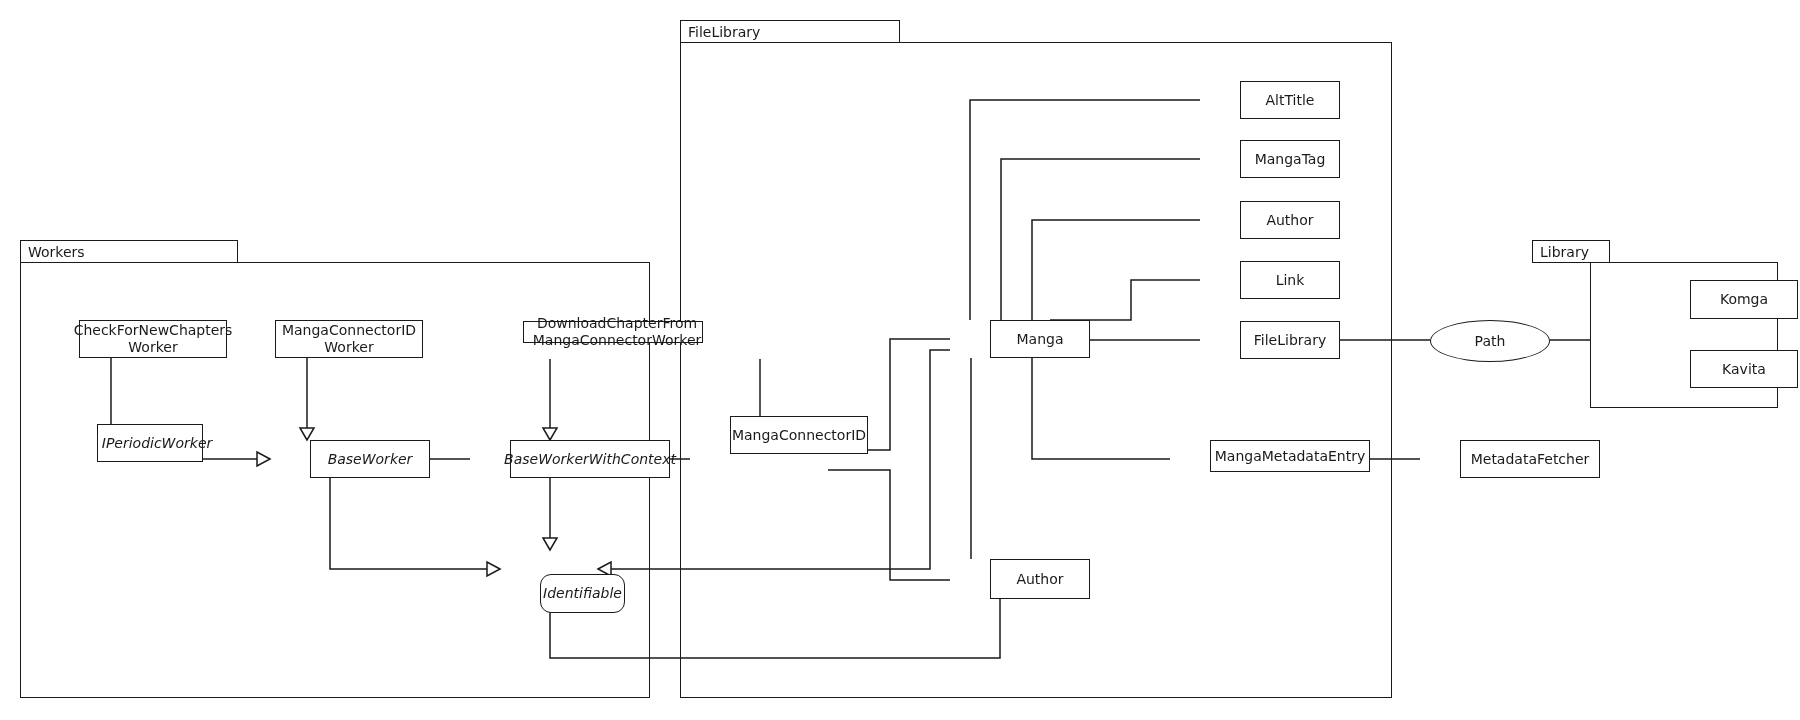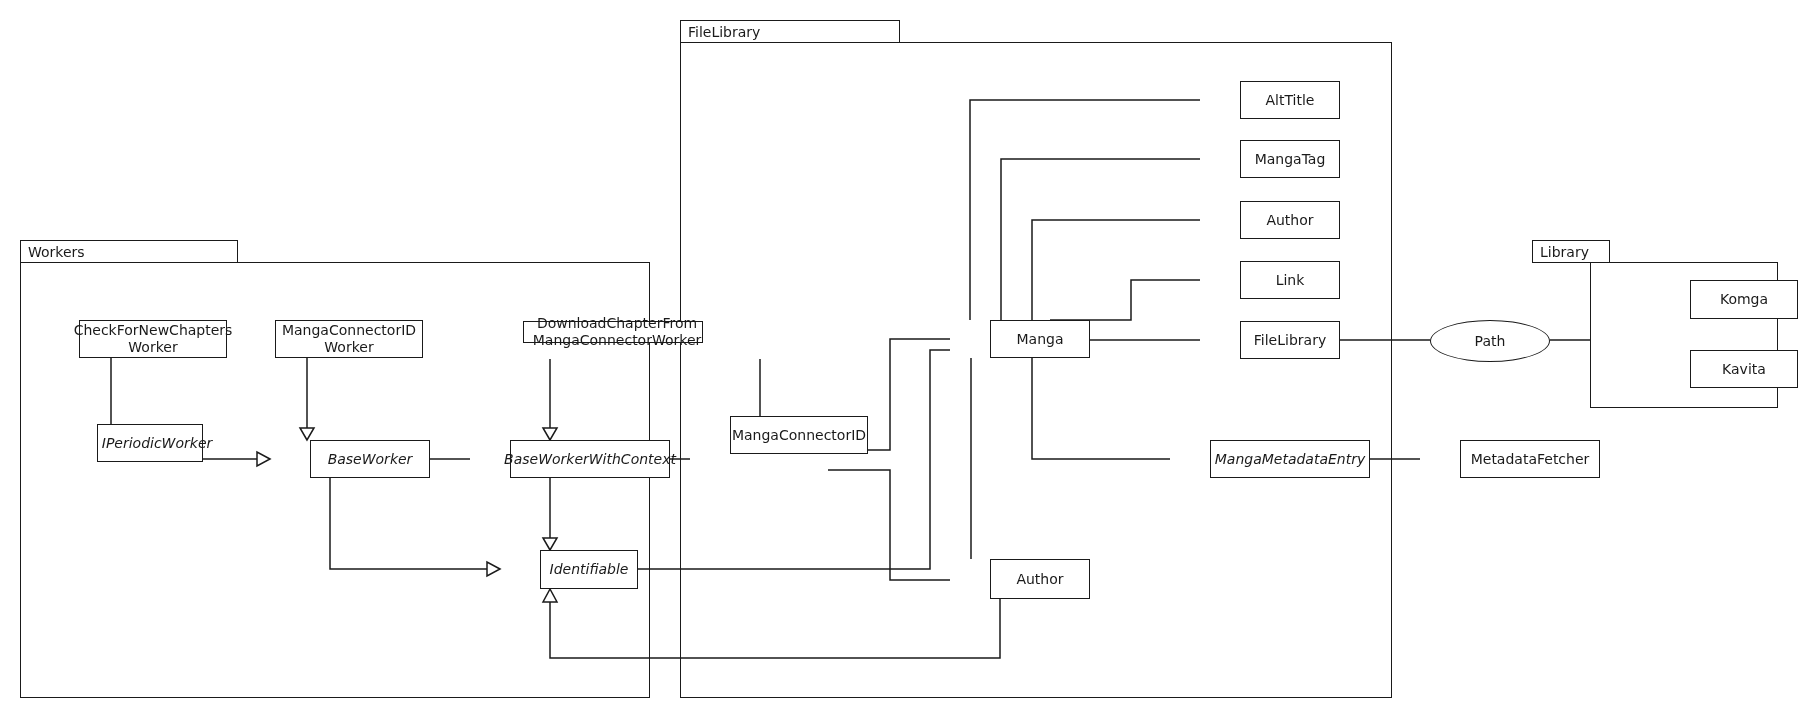--- a/index.html
+++ b/index.html
@@ -127,7 +127,7 @@
   <div class="box" style="left:1200px;top:321px;width:100px;height:38px;">
     <span>FileLibrary</span>
   </div>
-  <div class="box" style="left:1170px;top:440px;width:160px;height:38px;font-style:italic;">
+  <div class="box" style="left:1170px;top:440px;width:160px;height:32px;">
     <span>MangaMetadataEntry</span>
   </div>
 

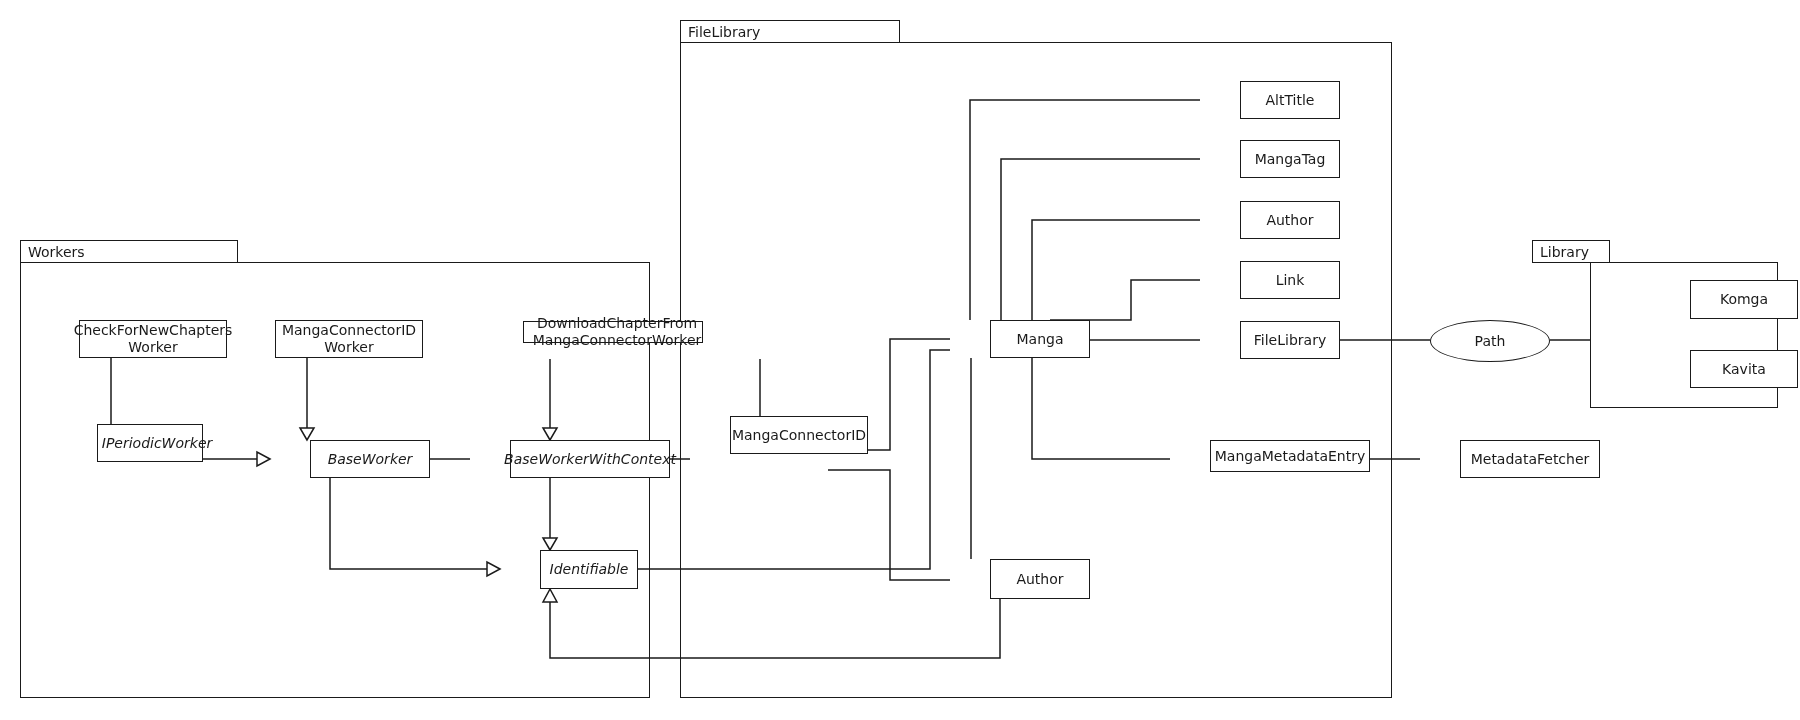--- a/index.html
+++ b/index.html
@@ -99,7 +99,7 @@
   <div class="box italic" style="left:470px;top:440px;width:160px;height:38px;">
     <span>BaseWorkerWithContext</span>
   </div>
-  <div class="box italic" style="left:500px;top:550px;width:98px;height:39px;">
+  <div class="box italic" style="left:500px;top:574px;width:85px;height:39px;border-radius:11px;">
     <span>Identifiable</span>
   </div>
 

